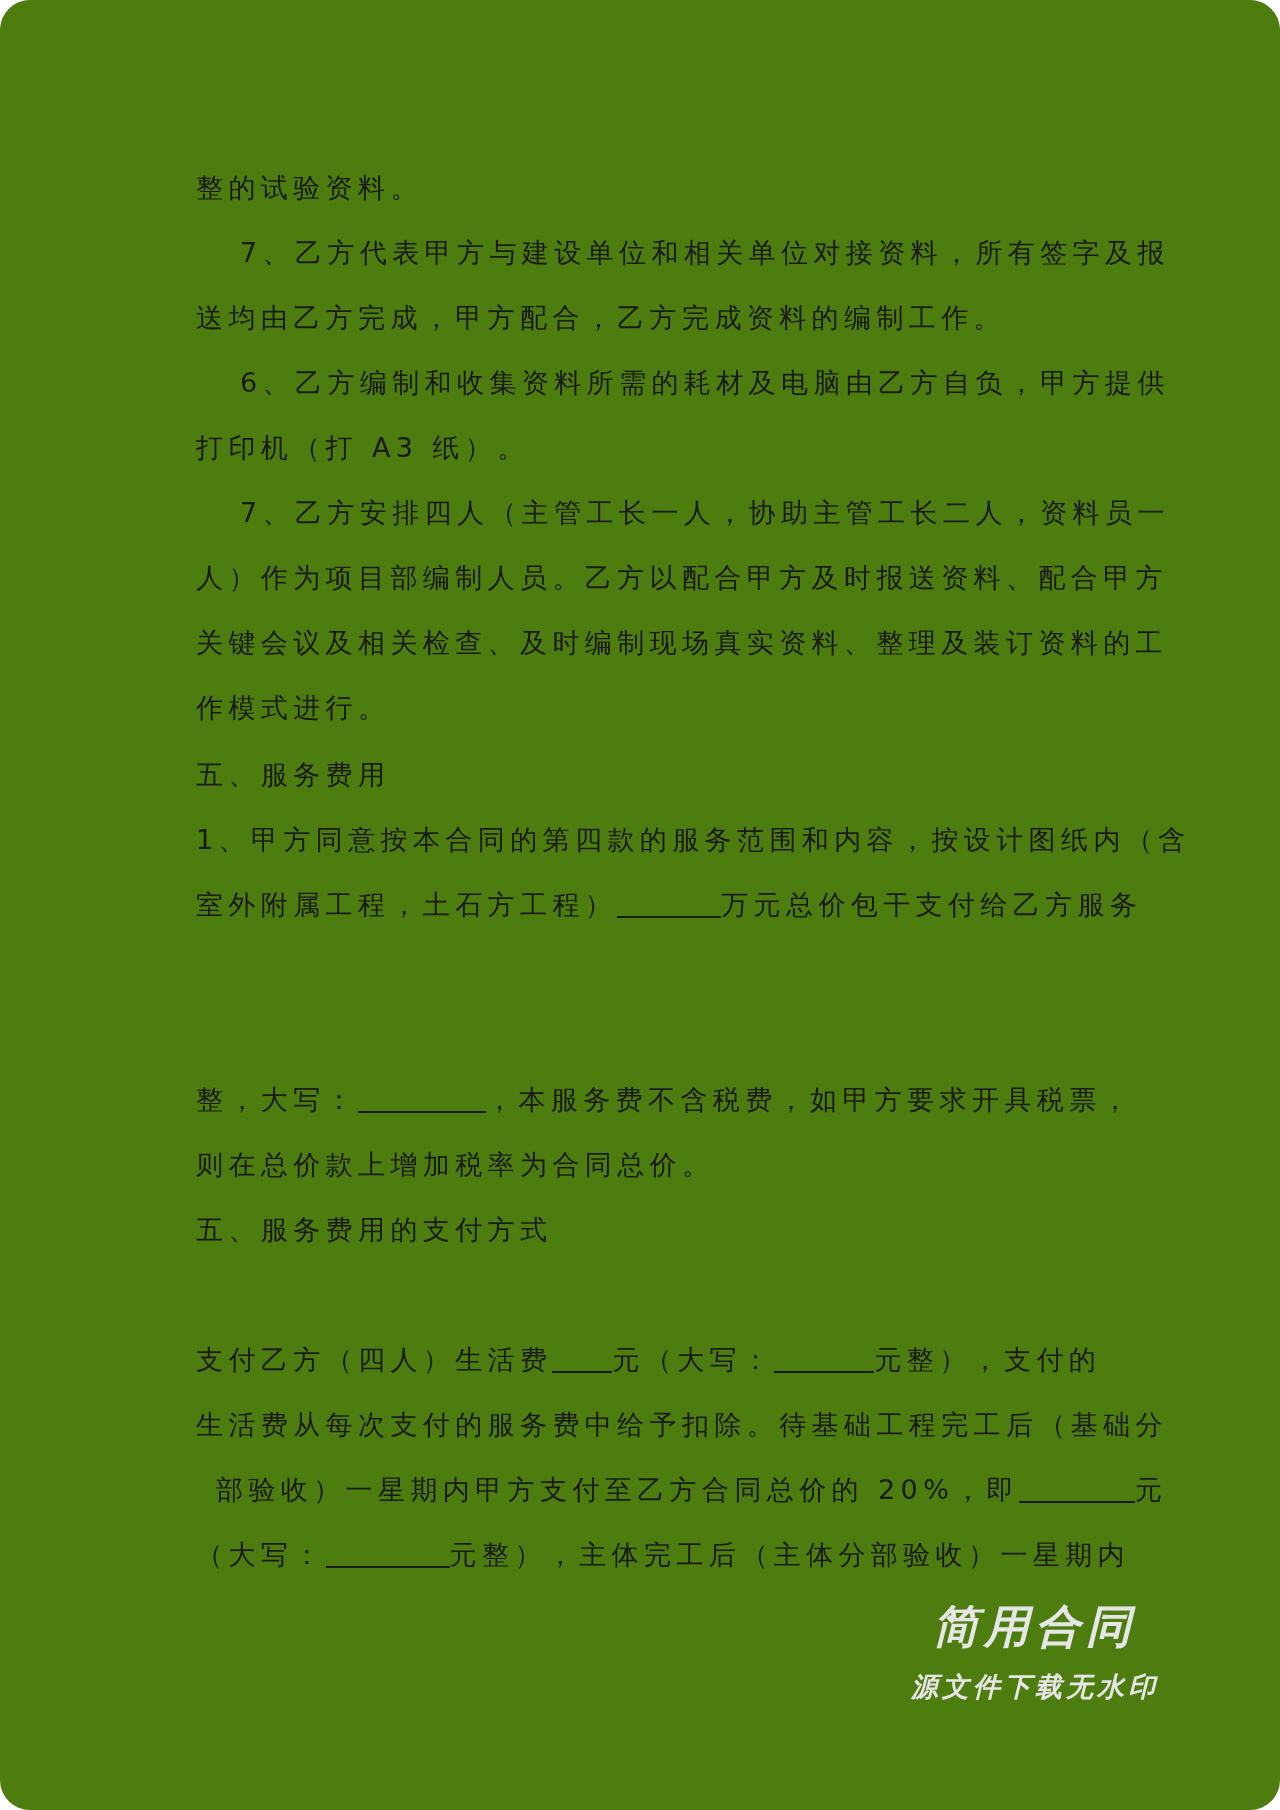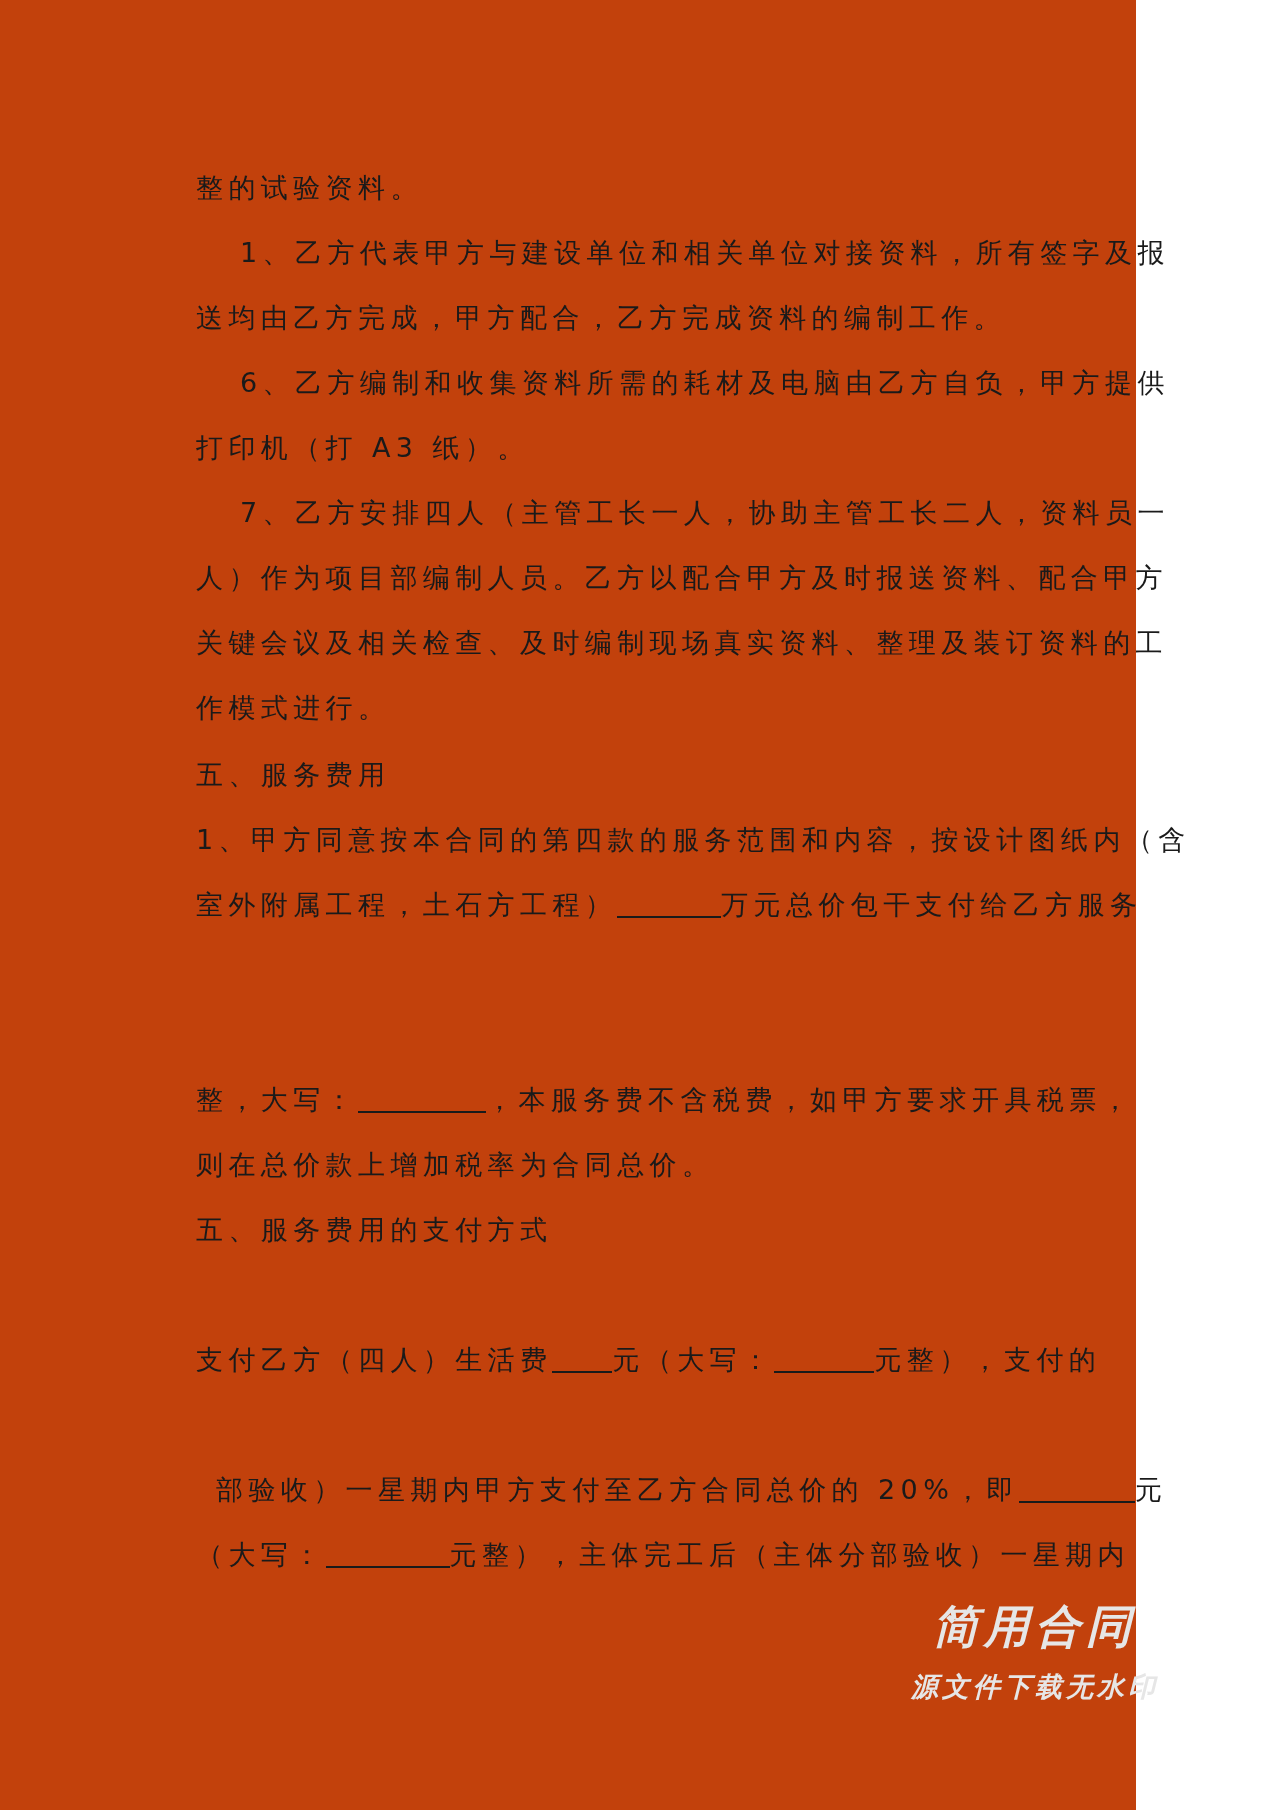--- a/index.html
+++ b/index.html
@@ -18,9 +18,10 @@
     .page {
       position: absolute;
       left: 0; top: 0;
-      width: 1136px;
+      width: 1280px;
       height: 1810px;
-      background: #c2410c;
+      background: #4d7c0f;
+      border-radius: 30px;
     }
     .line {
       position: absolute;

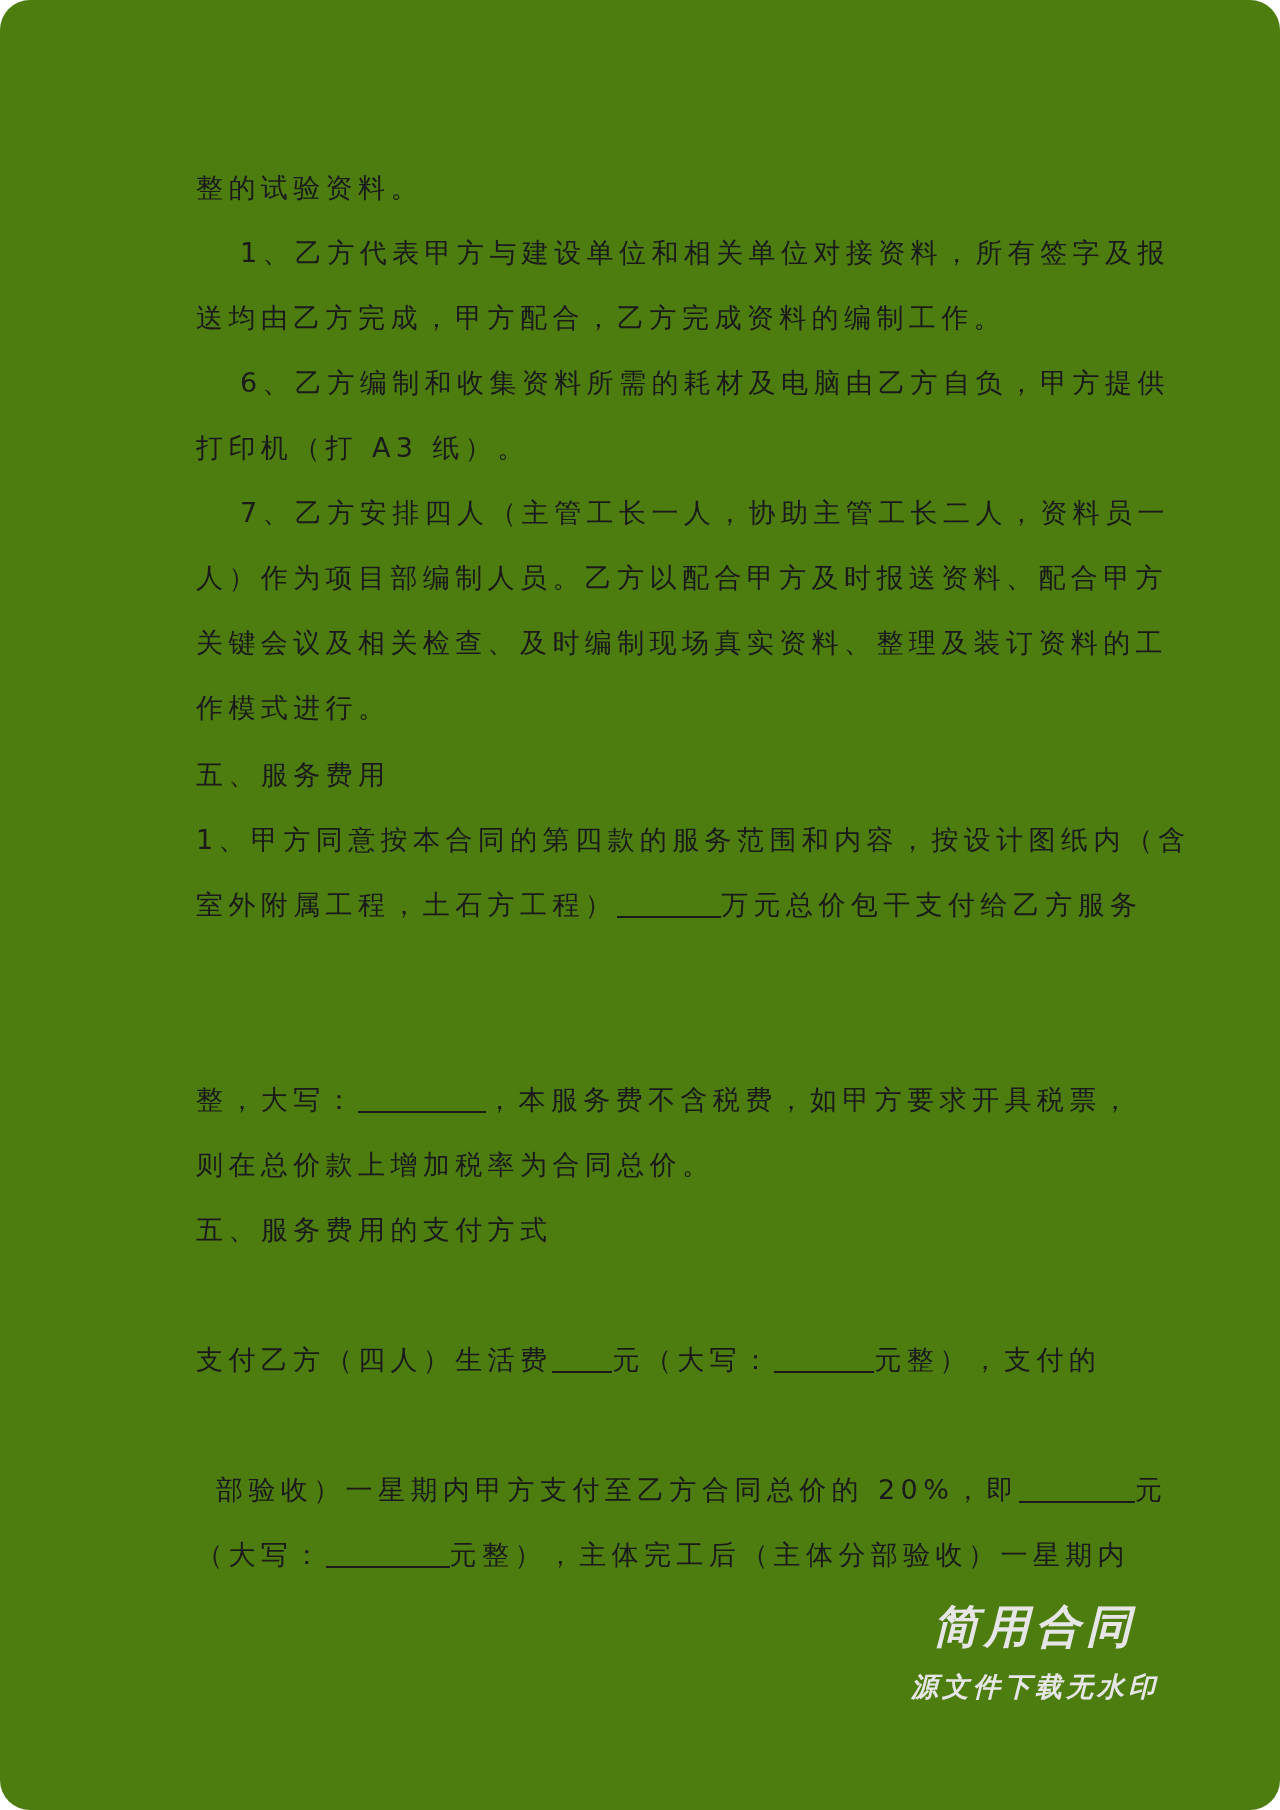--- a/index.html
+++ b/index.html
@@ -80,7 +80,7 @@
 
   <div class="line last" style="top:168px;"><span>整的试验资料。</span></div>
 
-  <div class="line indent" style="top:233px;"><span>1、乙方代表甲方与建设单位和相关单位对接资料，所有签字及报</span></div>
+  <div class="line indent" style="top:233px;"><span>7、乙方代表甲方与建设单位和相关单位对接资料，所有签字及报</span></div>
   <div class="line last" style="top:298px;"><span>送均由乙方完成，甲方配合，乙方完成资料的编制工作。</span></div>
 
   <div class="line indent" style="top:363px;"><span>6、乙方编制和收集资料所需的耗材及电脑由乙方自负，甲方提供</span></div>

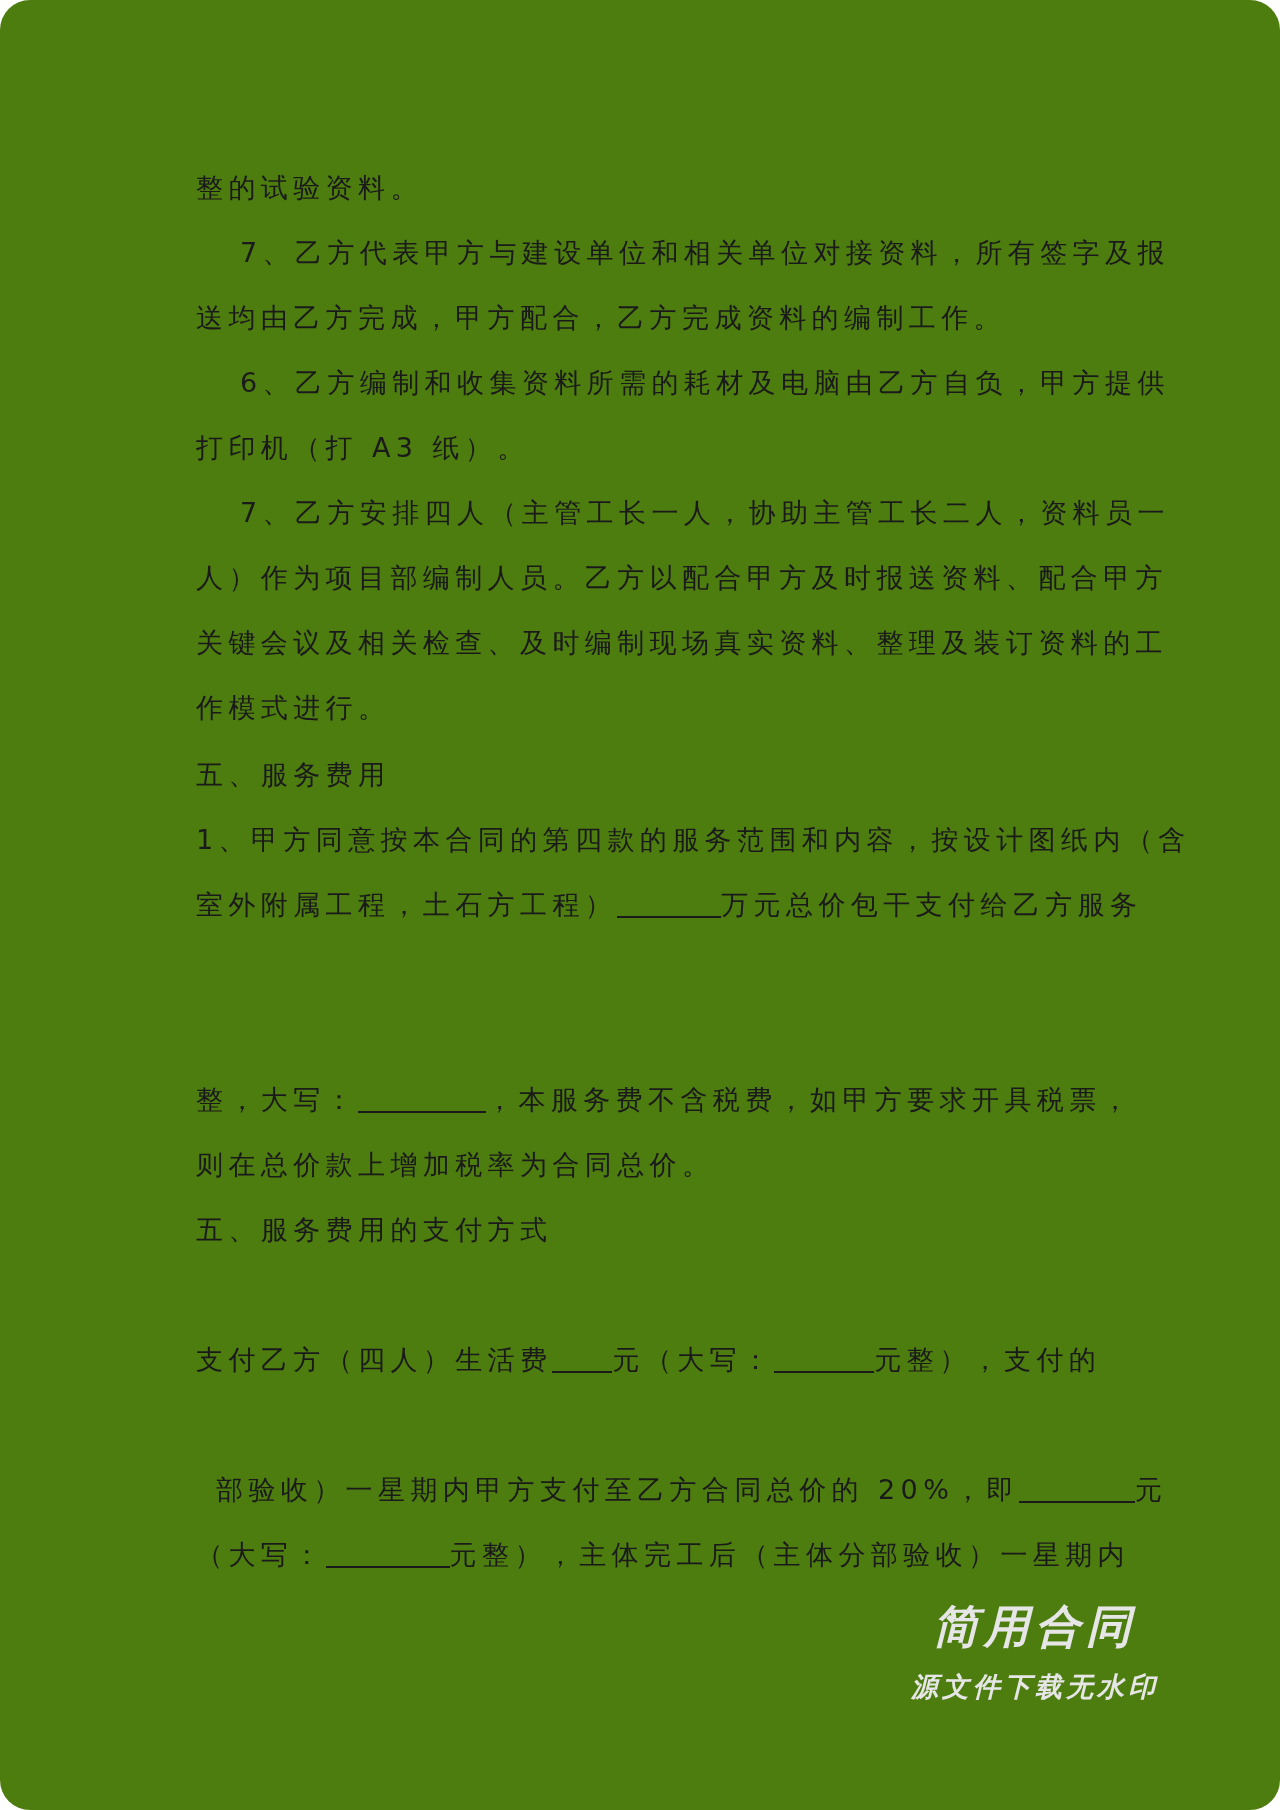--- a/index.html
+++ b/index.html
@@ -114,6 +114,7 @@
     <span>支付乙方（四人）生活费</span><span class="blank" style="width:60px;"></span><span>元（大写：</span><span class="blank" style="width:100px;"></span><span>元整），支付的</span>
   </div>
 
+  <div class="line" style="top:1405px;"><span>生活费从每次支付的服务费中给予扣除。待基础工程完工后（基础分</span></div>
 
   <div class="line" style="top:1470px;margin-left:20px;">
     <span>部验收）一星期内甲方支付至乙方合同总价的 20%，即</span><span class="blank" style="width:116px;"></span><span>元</span>

